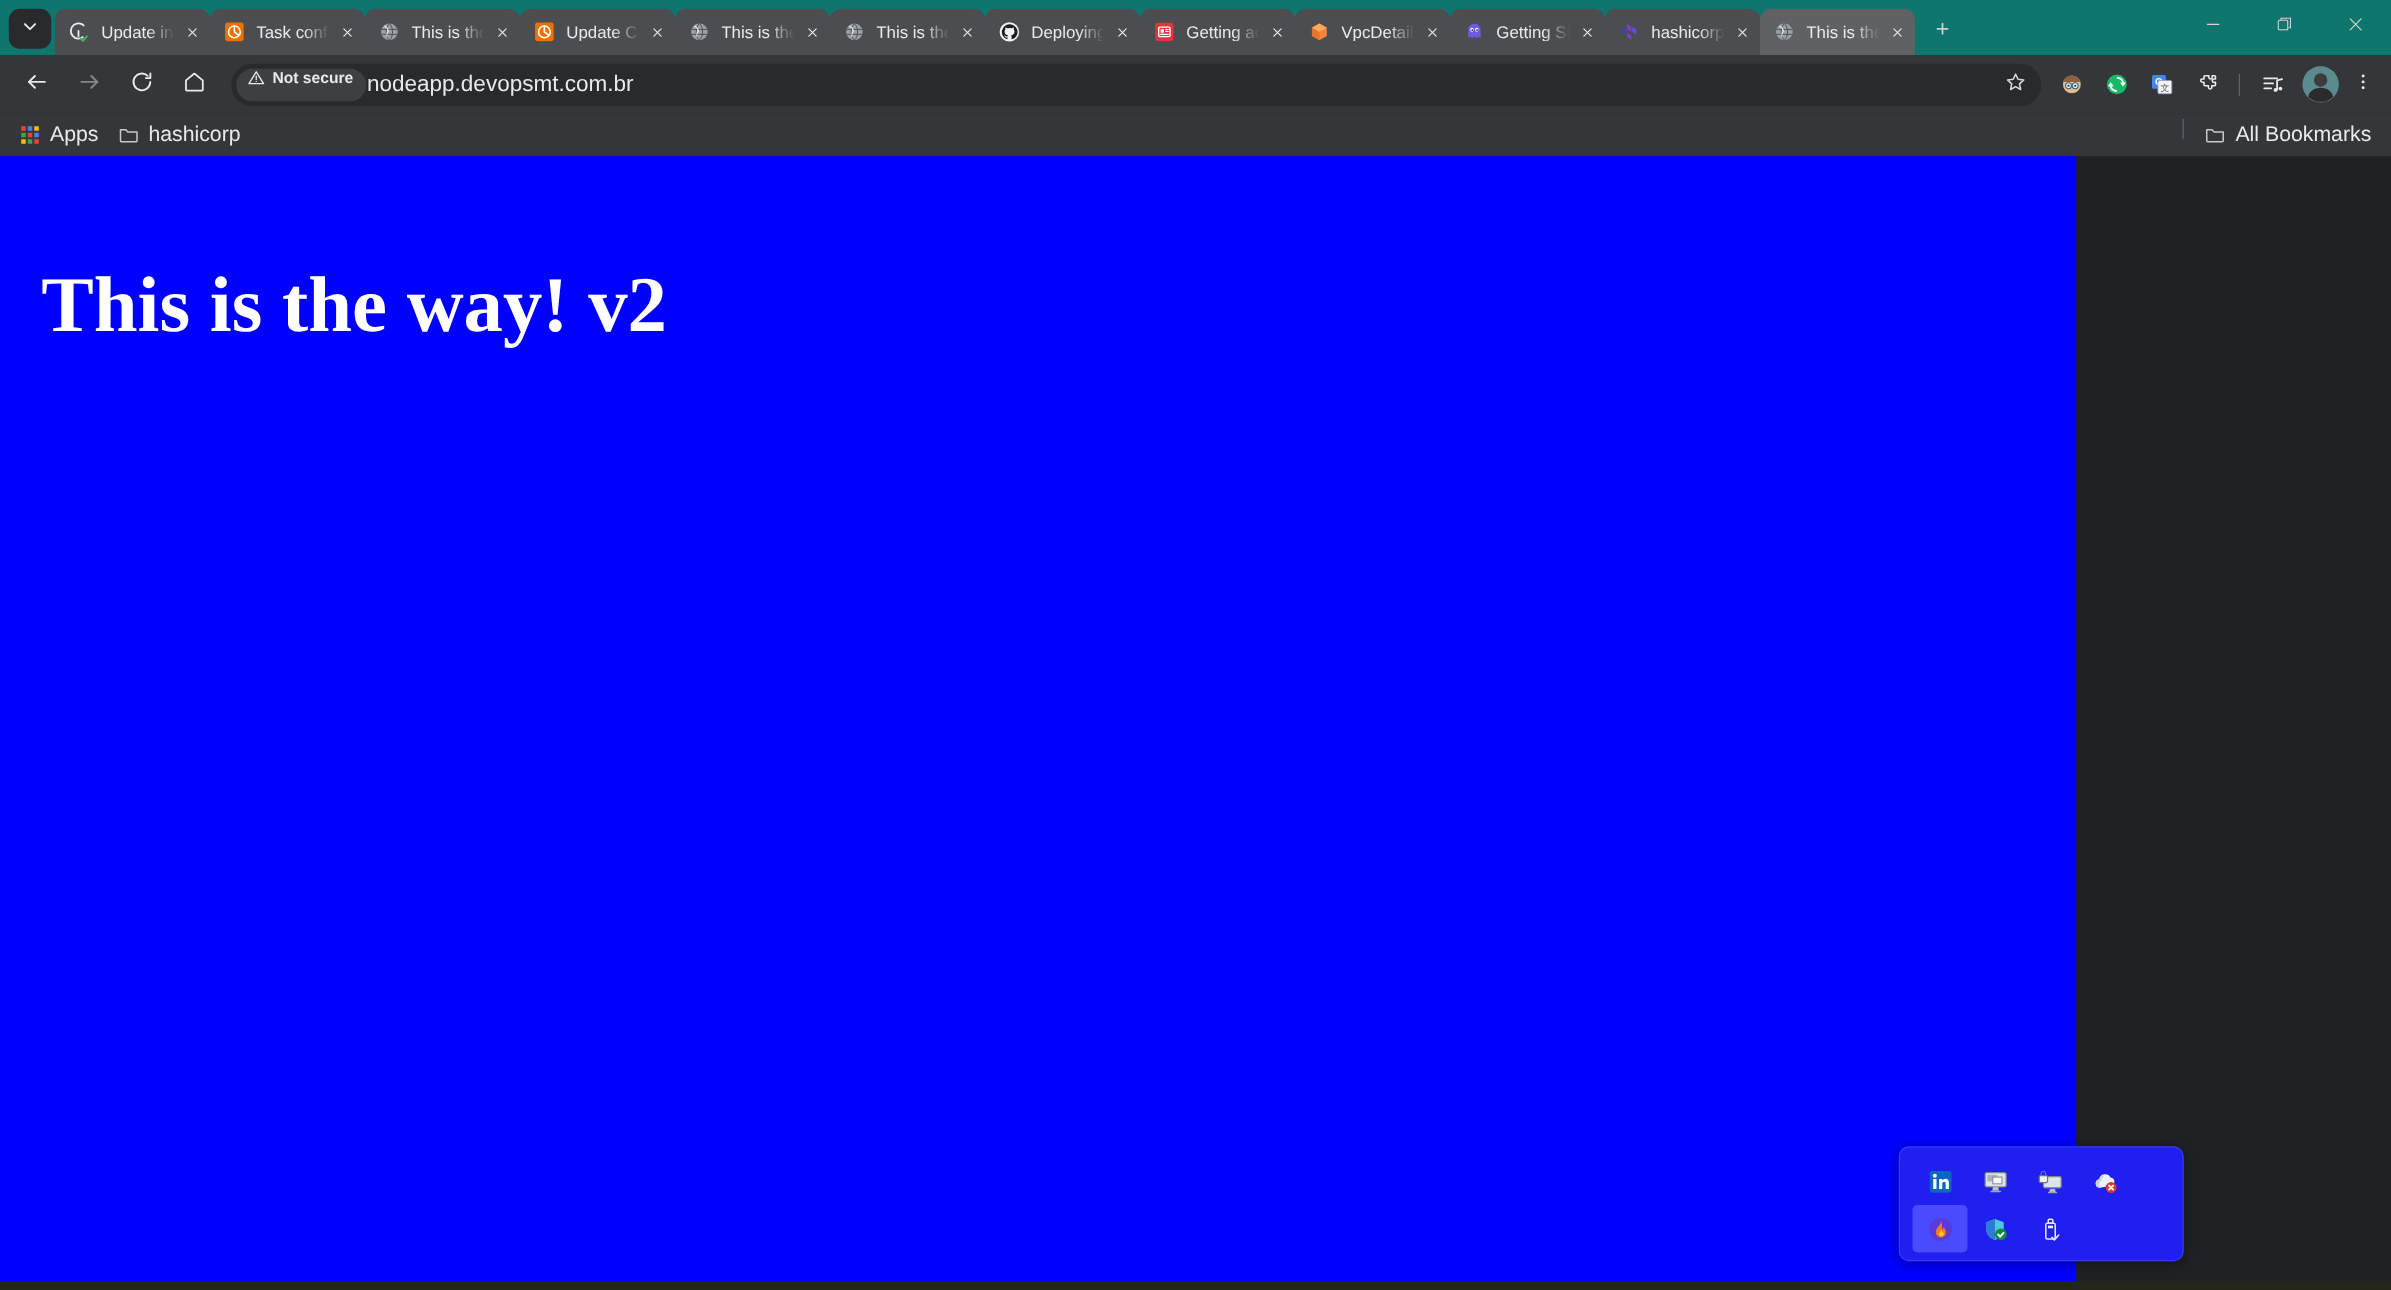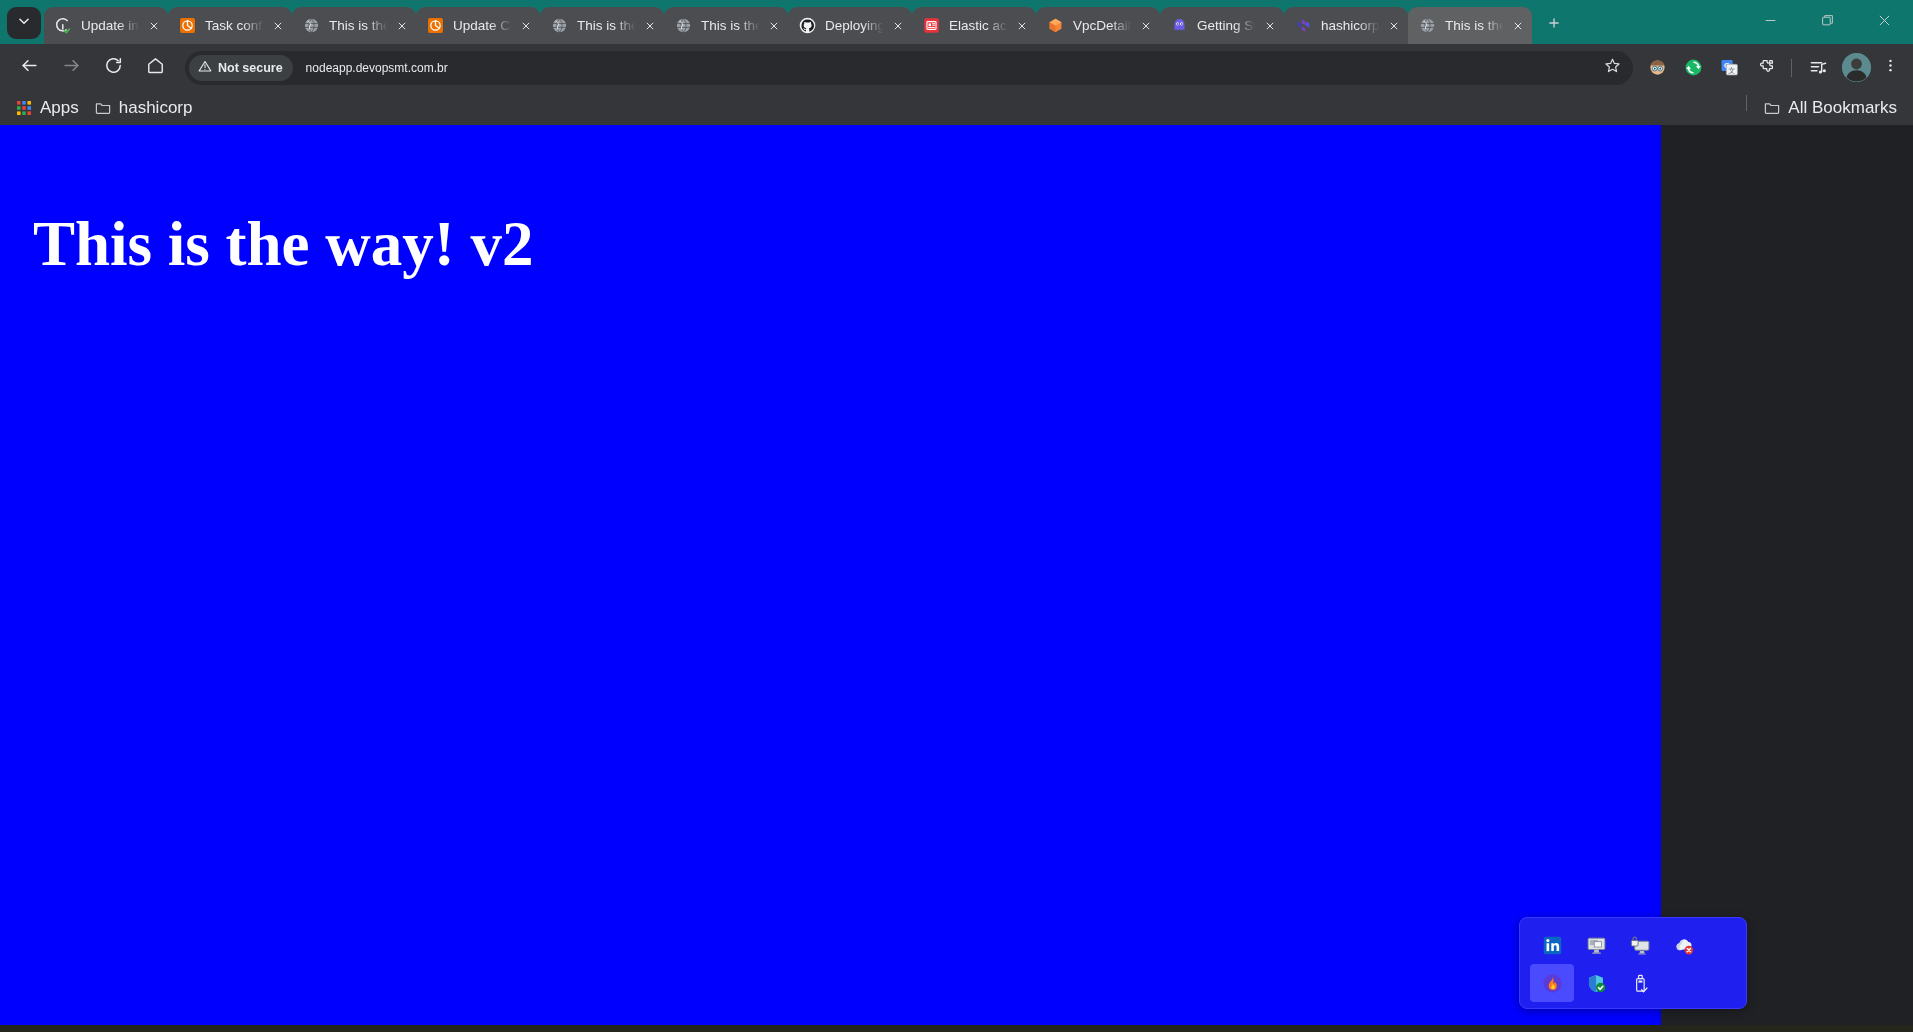--- a/index.html
+++ b/index.html
@@ -411,7 +411,7 @@
             <path d="M13.4 9.4h3M13.4 11.6h3M7.8 14.8h8.6" stroke="#fff" stroke-width="1.3" stroke-linecap="round"></path>
           </svg>
         </span>
-        <span class="tab-title">Elastic ac</span>
+        <span class="tab-title">Getting ac</span>
         <span class="tab-close">
           <svg viewBox="0 0 24 24" stroke="#e3e5e8" stroke-width="2.4" stroke-linecap="round">
             <line x1="5" y1="5" x2="19" y2="19"></line>

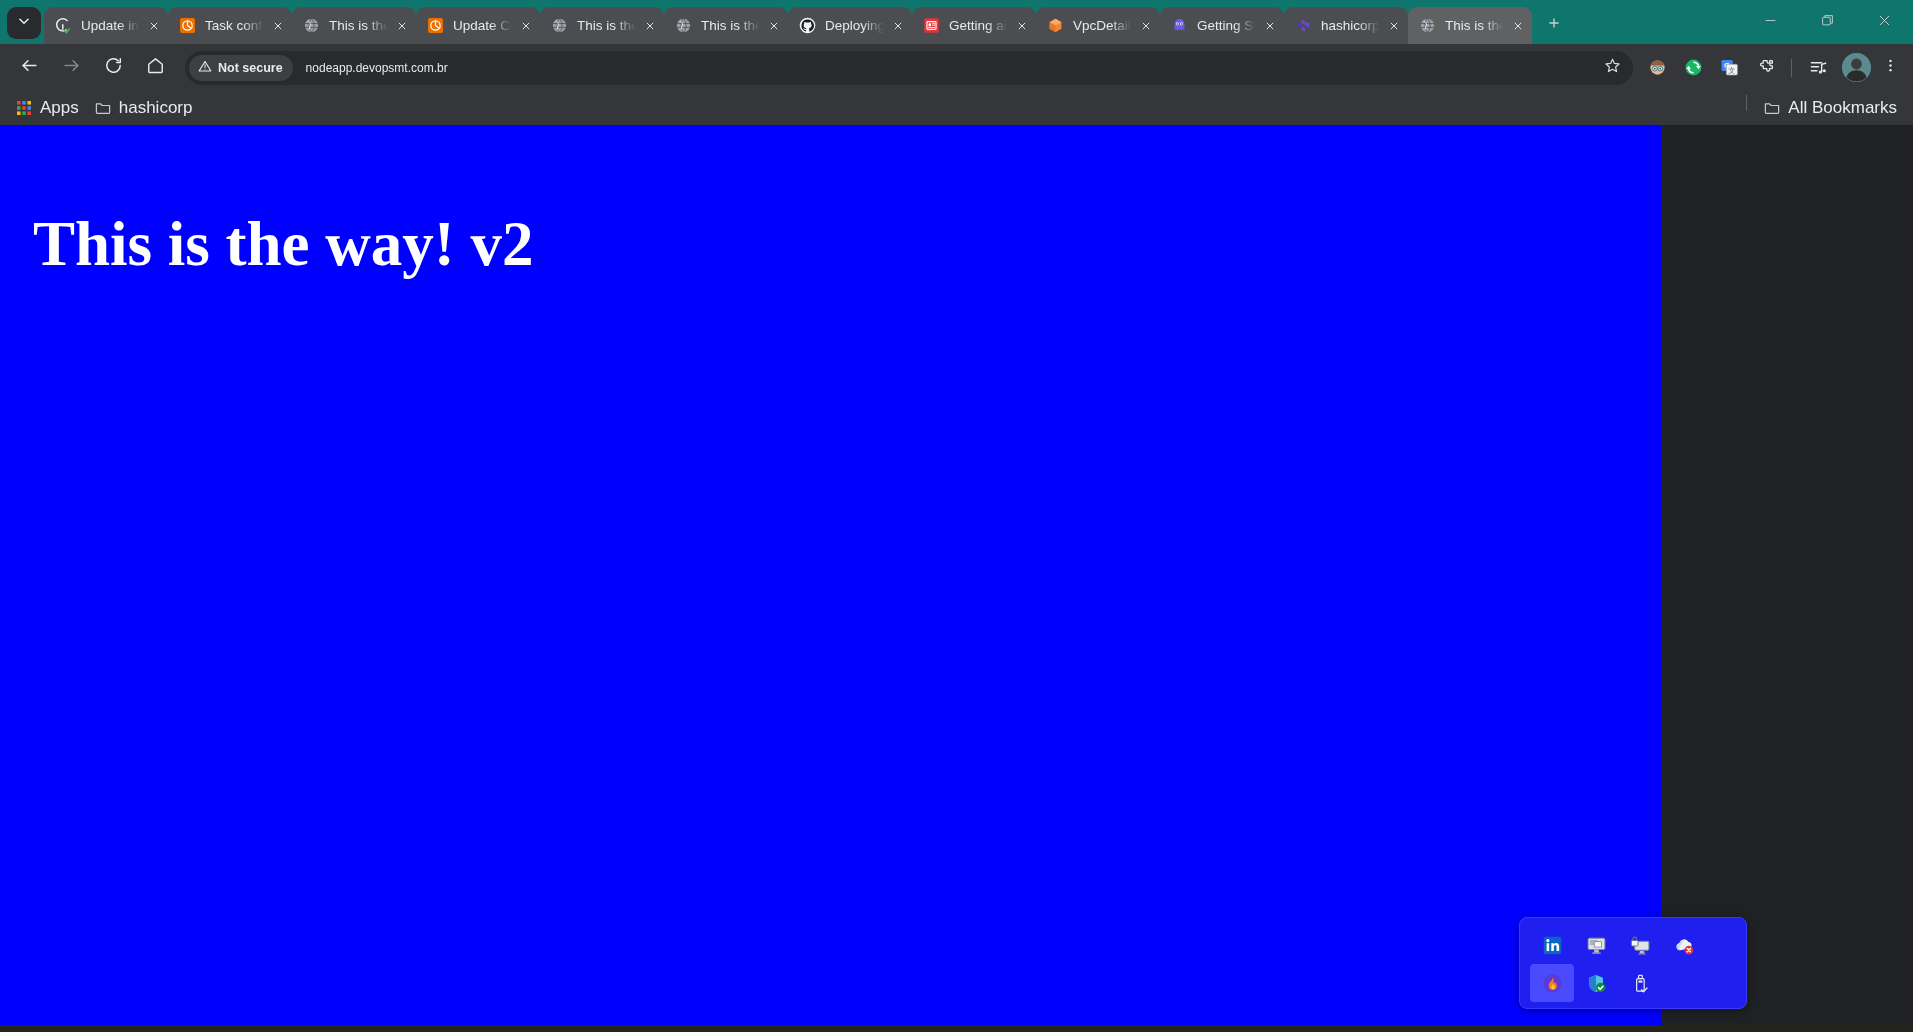--- a/index.html
+++ b/index.html
@@ -131,7 +131,7 @@
   }
   #security-chip {
     height: 26px;
-    display: flex; align-items: center;
+    display: flex; 
     gap: 6px;
     padding: 0 10px 0 9px;
     border-radius: 13px;

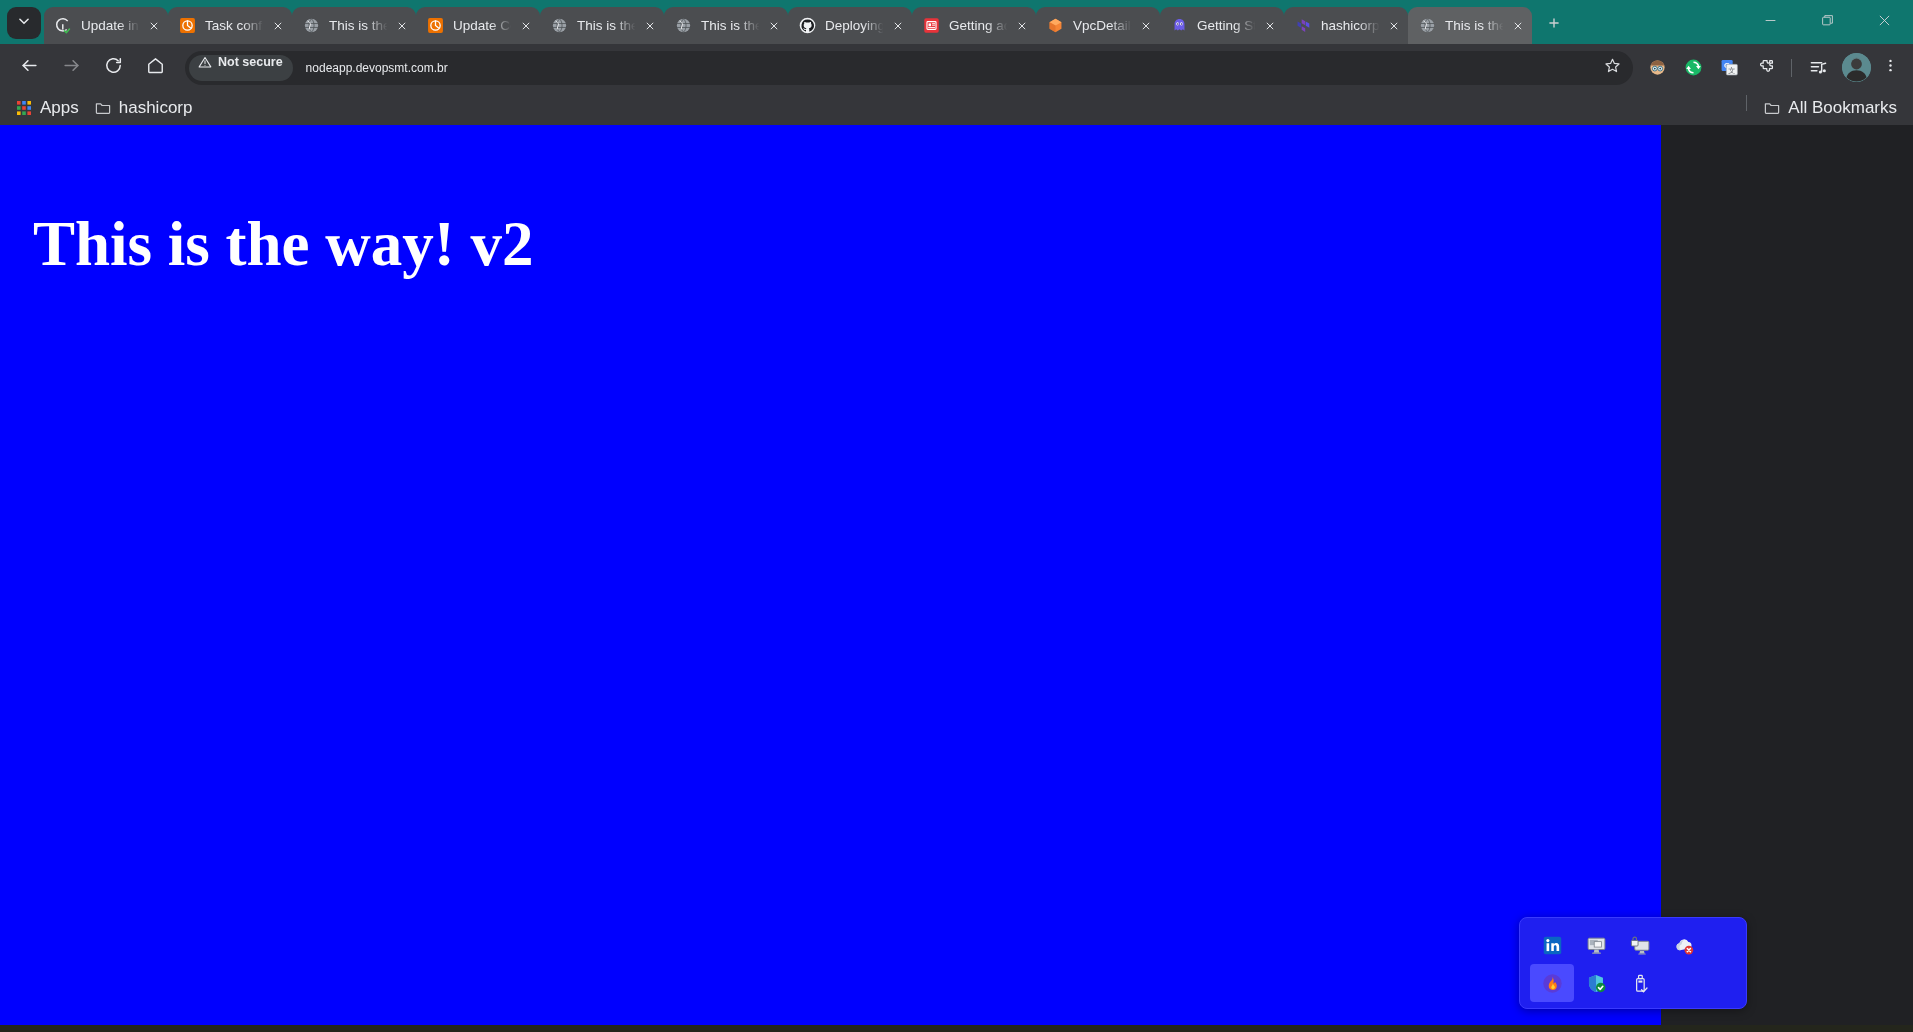--- a/index.html
+++ b/index.html
@@ -145,8 +145,8 @@
     white-space: nowrap;
   }
   #omnibox-url {
-    margin-left: 13px;
-    font-size: 12px;
+    margin-left: 1px;
+    font-size: 18px;
     color: #e8eaed;
     white-space: nowrap;
     overflow: hidden;

